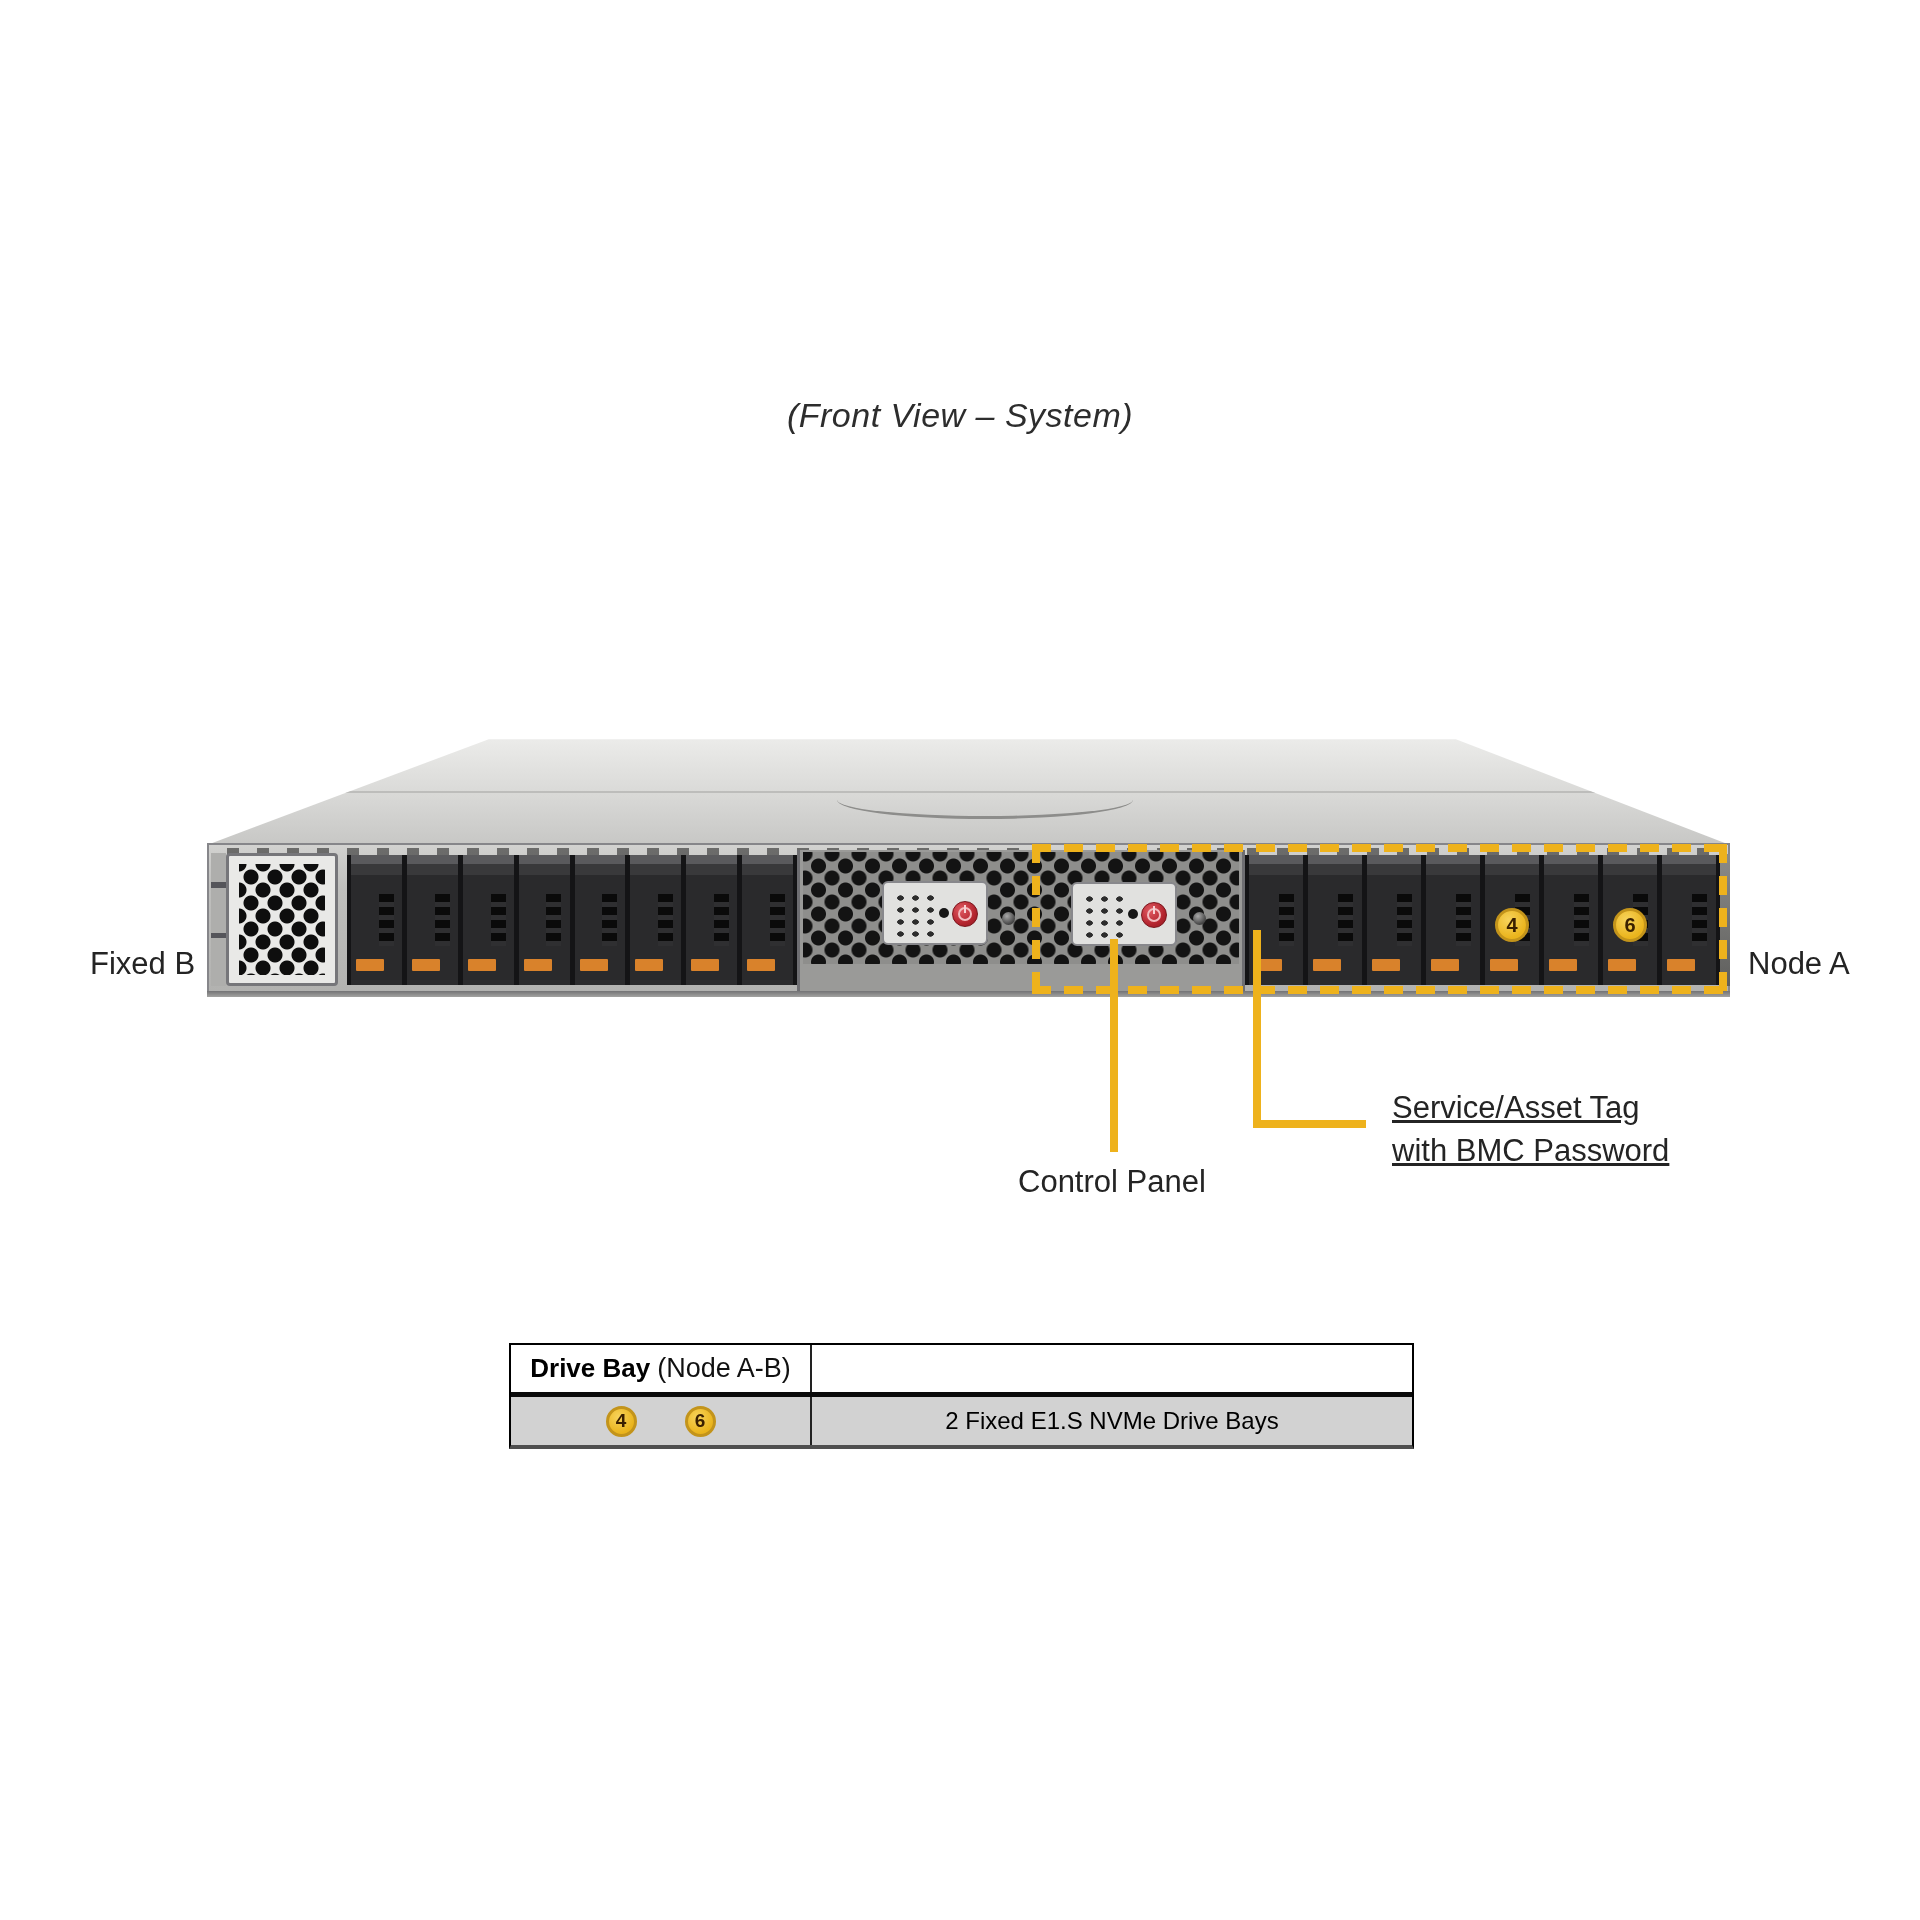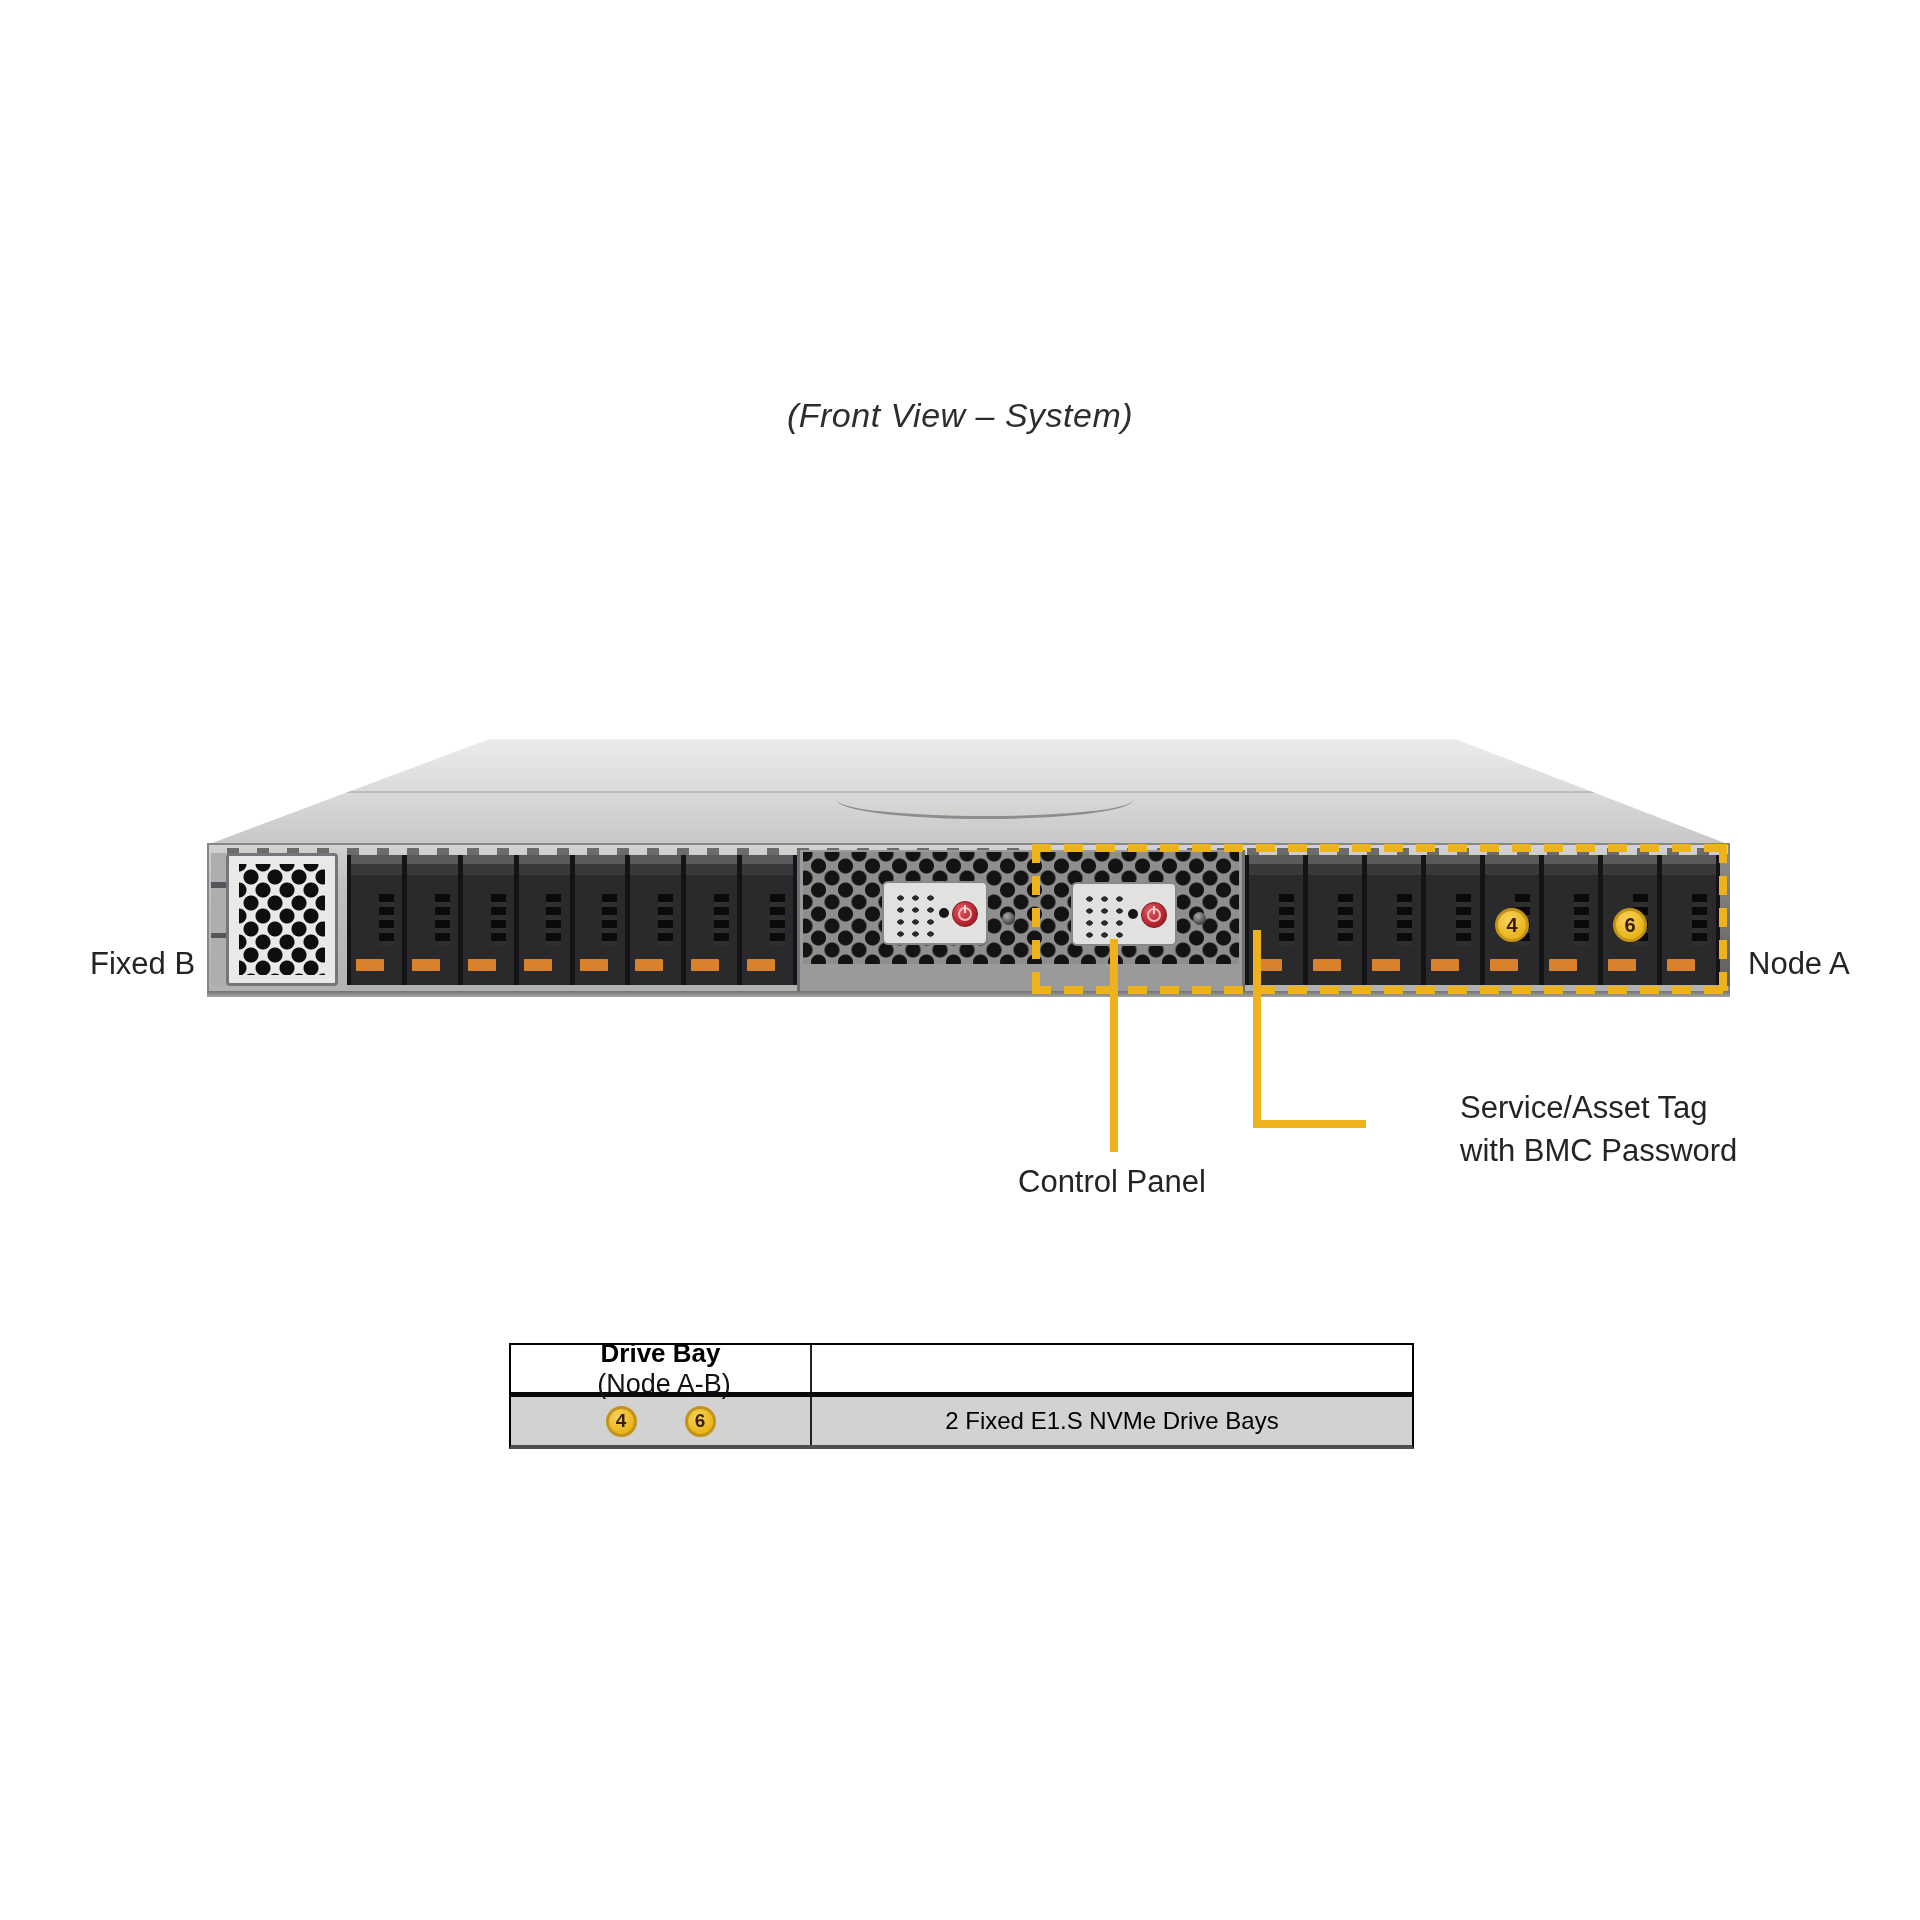--- a/index.html
+++ b/index.html
@@ -93,7 +93,7 @@
   .lbl-node-b{left:90px;top:946px;}
   .lbl-node-a{left:1748px;top:946px;}
   .lbl-cp{left:1018px;top:1164px;}
-  .lbl-svc{left:1460px;top:1086px;line-height:43px;}
+  .lbl-svc{left:1392px;top:1086px;line-height:43px;text-decoration:underline;}
 
   
   .dtable{left:509px;top:1343px;width:905px;border:2px solid #000;border-bottom:4px solid #4f4f4f;background:#fff;box-sizing:border-box;}

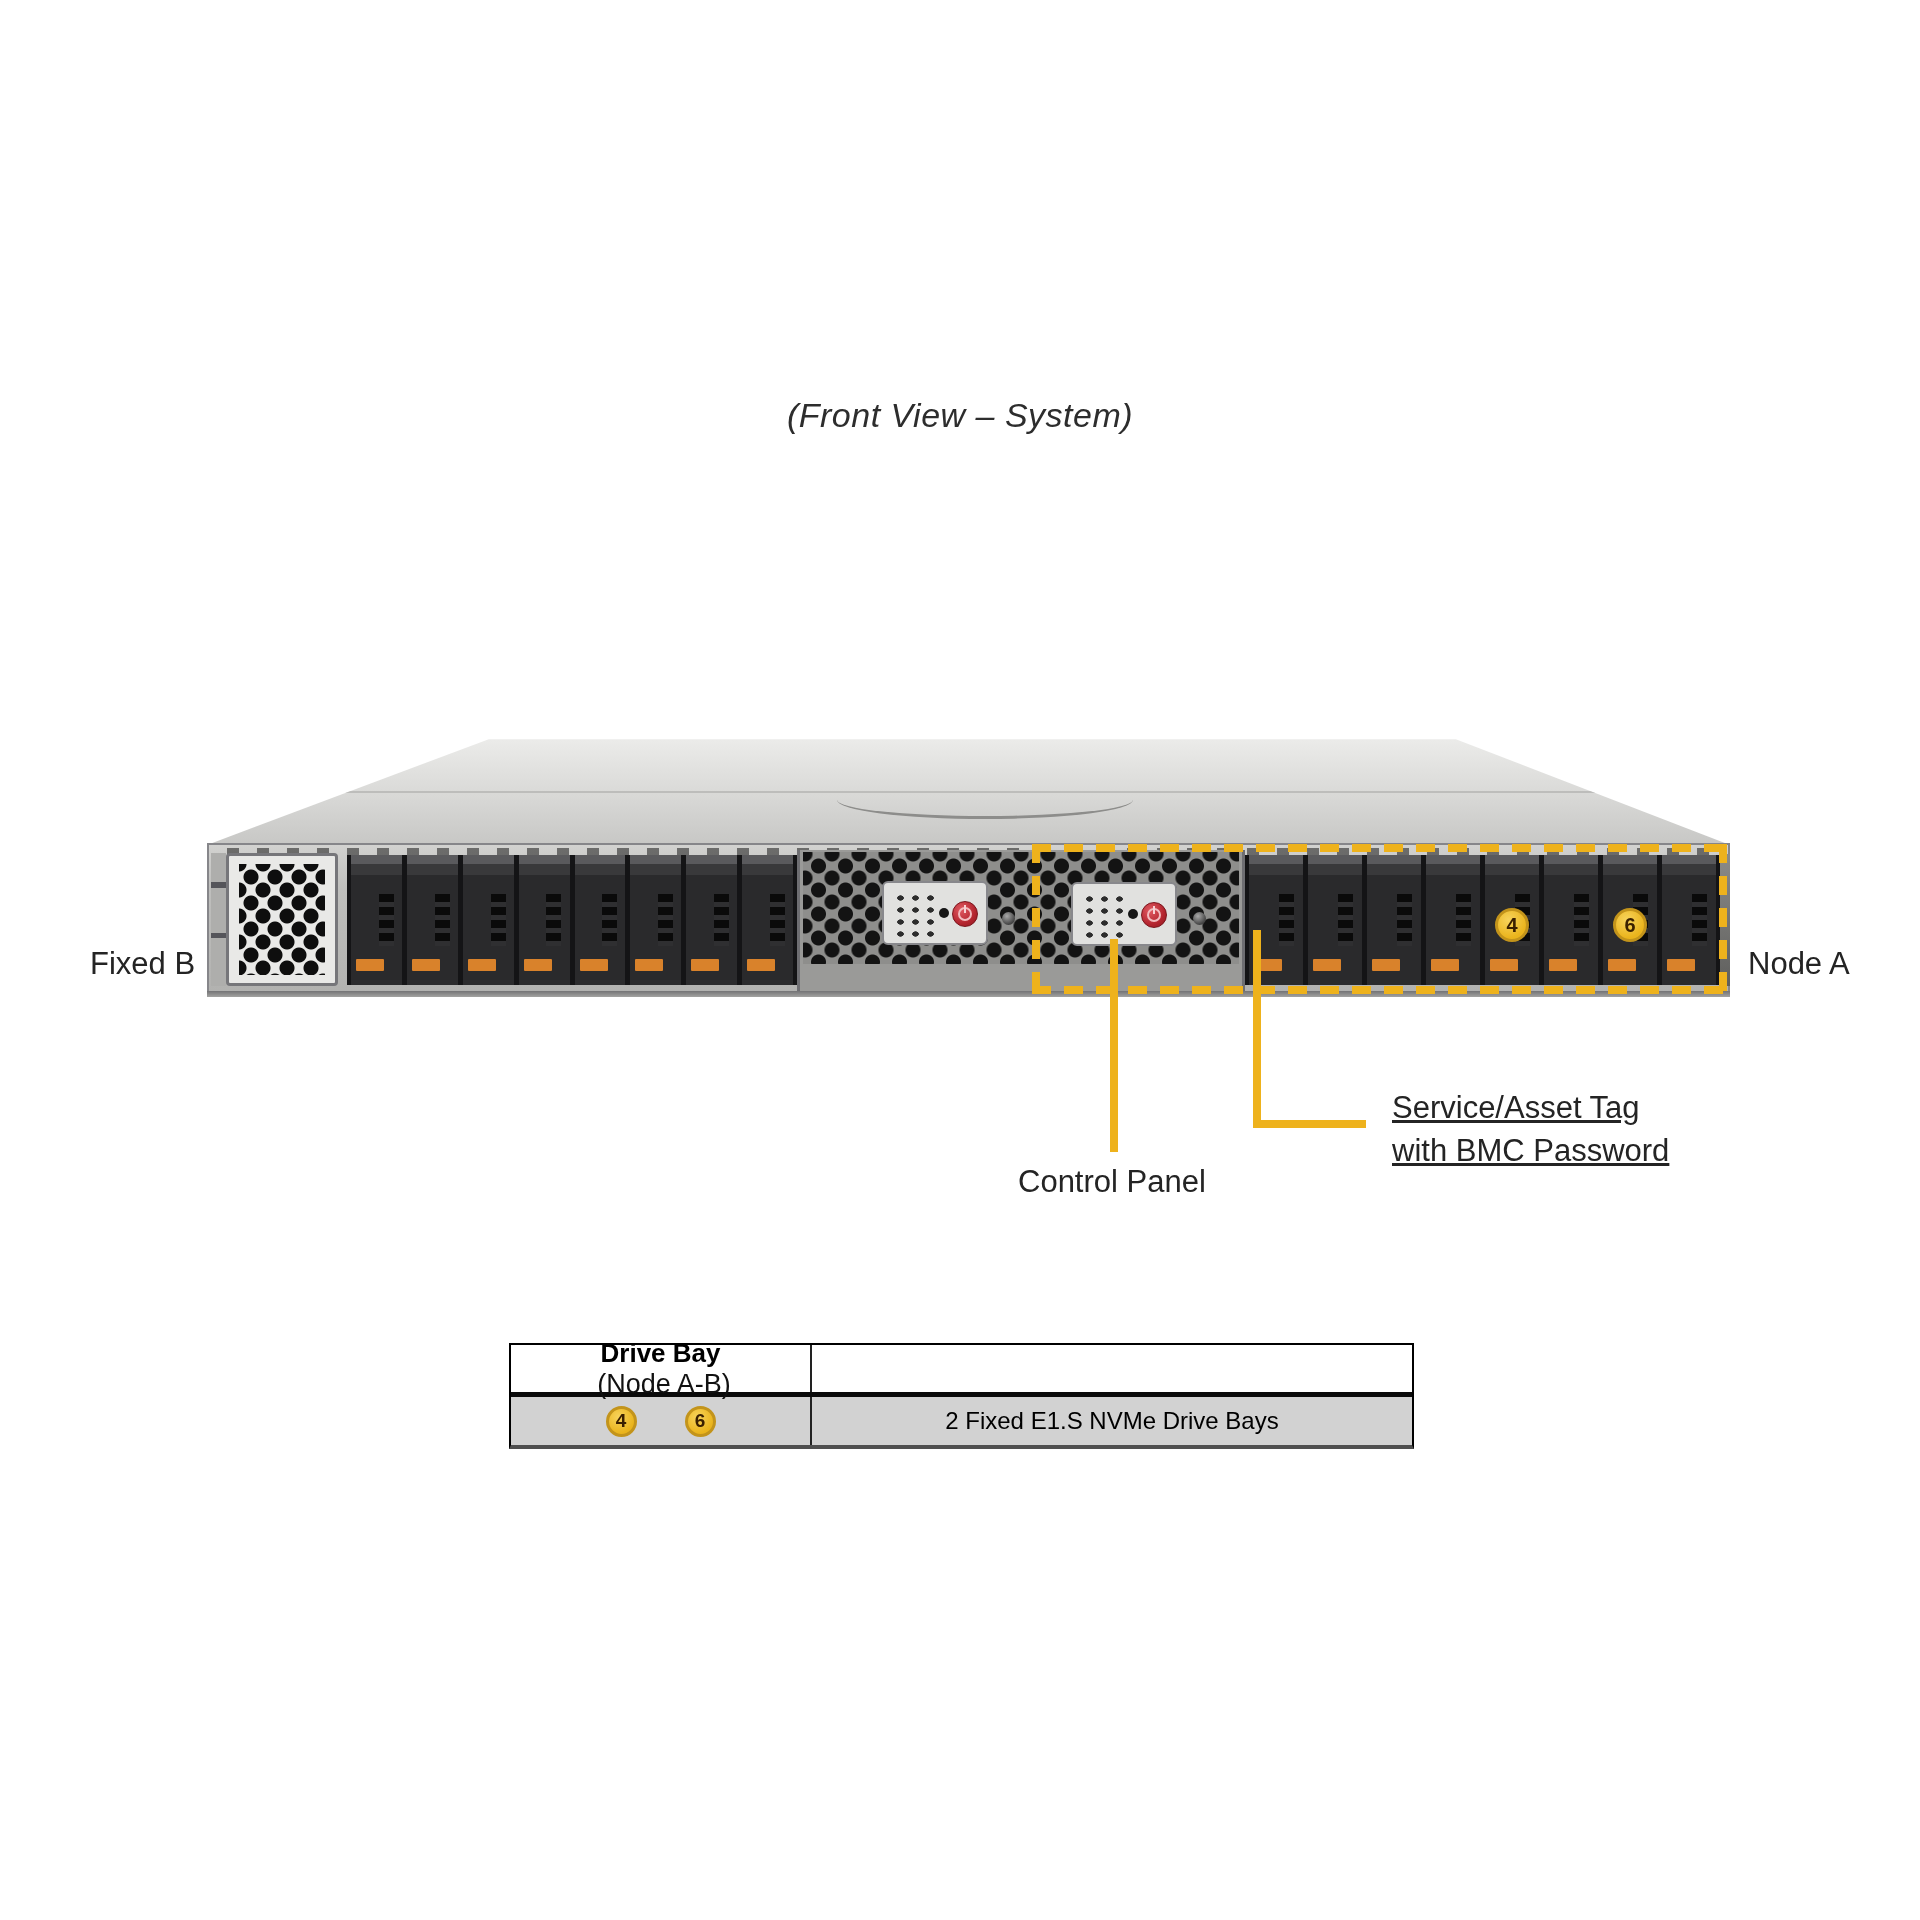--- a/index.html
+++ b/index.html
@@ -100,7 +100,7 @@
   .trow{display:flex;}
   .thead{height:47px;border-bottom:5px solid #0a0a0a;}
   .tbody{height:48px;background:#d2d2d2;}
-  .tcell{display:flex;align-items:center;justify-content:center;box-sizing:border-box;flex-direction:column;}
+  .tcell{display:flex;align-items:center;justify-content:center;box-sizing:border-box;}
   .tc1{width:301px;border-right:2px solid #222;}
   .tc2{flex:1;}
   .th-main{font-weight:bold;font-size:26px;color:#000;}

